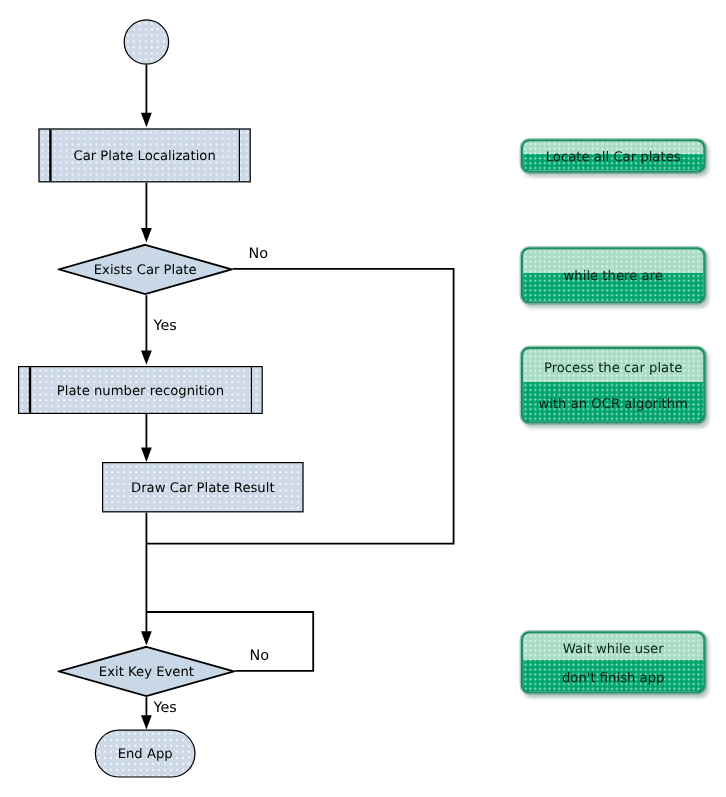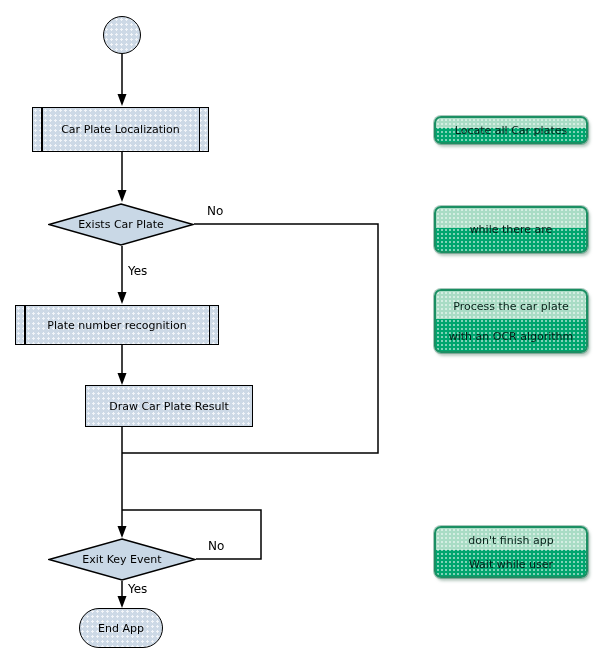--- a/index.html
+++ b/index.html
@@ -151,8 +151,8 @@
   </div>
 
   <div class="callout c3">
+    <div class="cl">Wait while user</div>
     <div class="cl">don't finish app</div>
-    <div class="cl">Wait while user</div>
   </div>
 
 </div>

